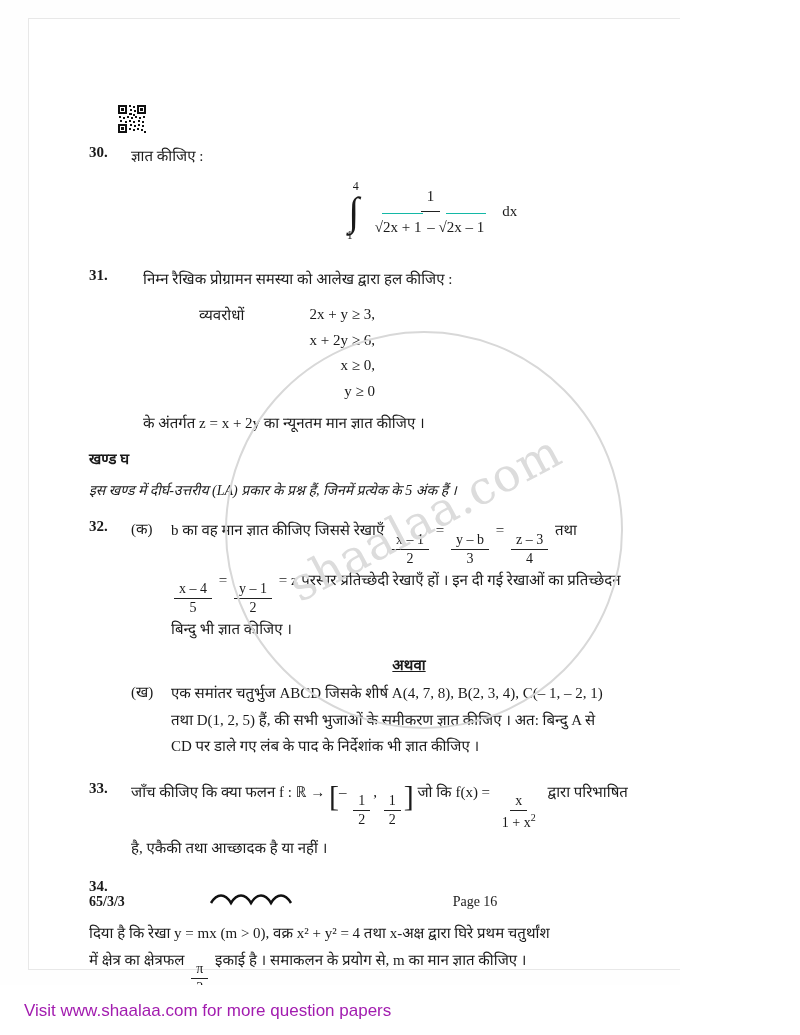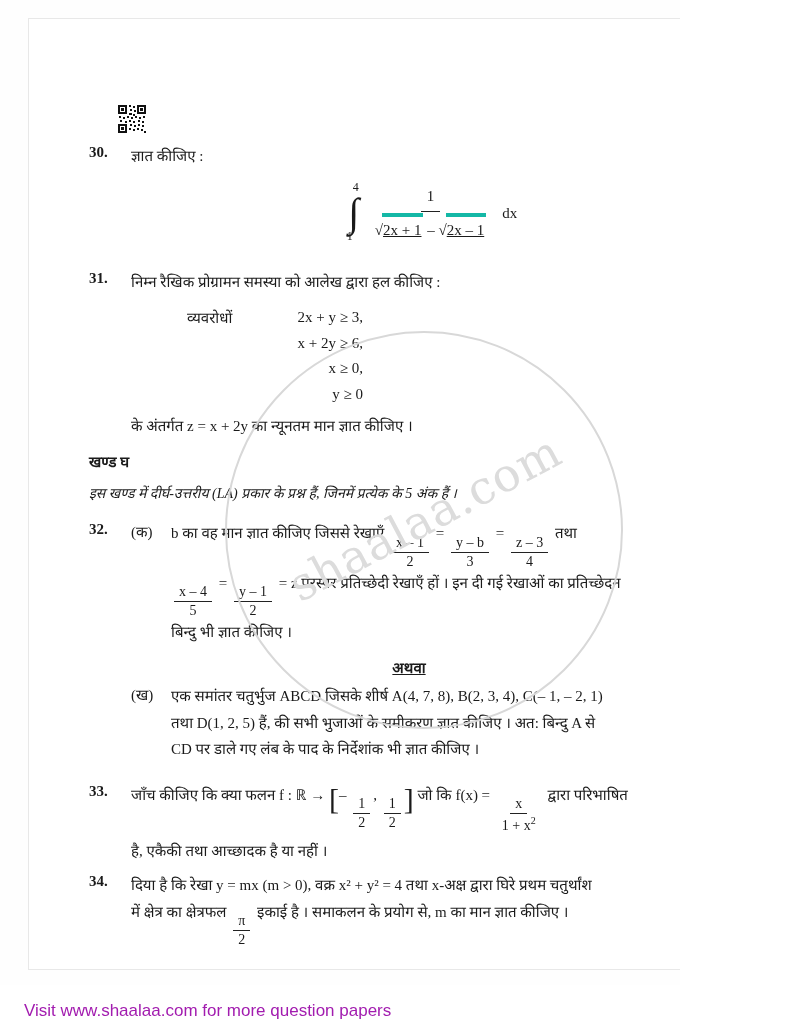--- a/index.html
+++ b/index.html
@@ -131,10 +131,9 @@
 
   .rad {
     display: inline-block;
-    border-top: 4px solid #14b8a6;
+    border-top: 1px solid #14b8a6;
     padding: 0 2px 0 1px;
     margin-left: -1px;
-    text-decoration: underline;
   }
 
   

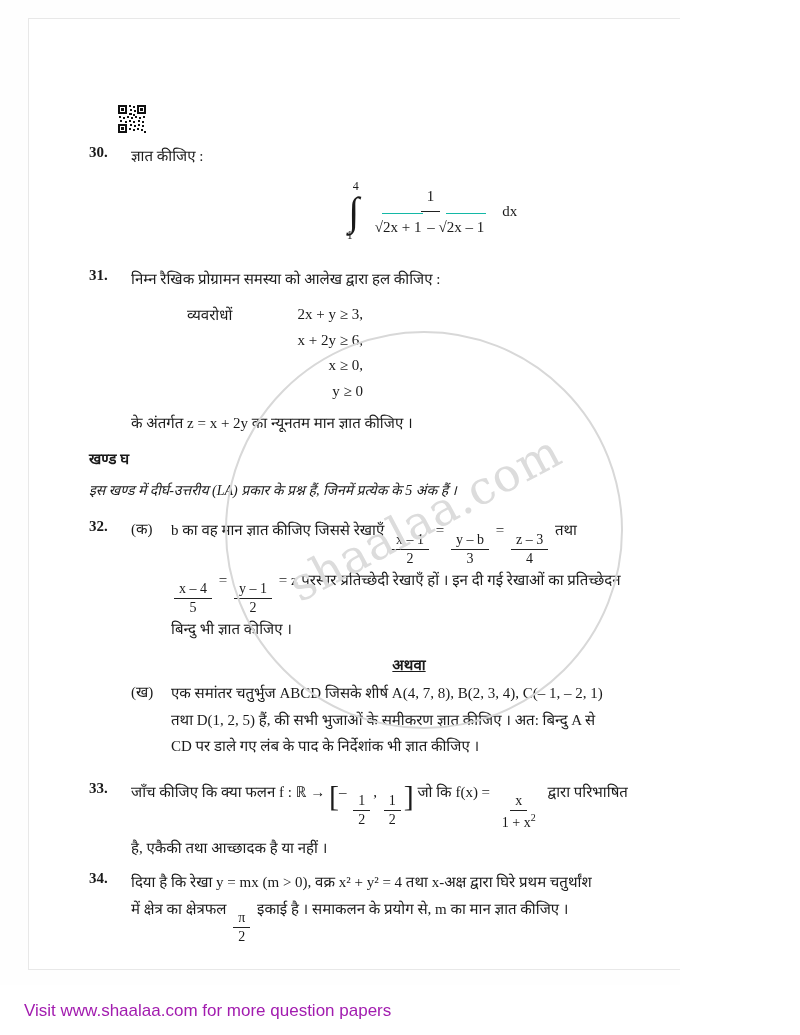--- a/index.html
+++ b/index.html
@@ -336,7 +336,7 @@
         </div>
       </div>
 
-      <div class="qrow" style="margin-top:22px;">
+      <div class="qrow" style="margin-top:22px;gap:12px;">
         <div class="qnum">31.</div>
         <div class="qbody">
           <span class="hin">निम्न रैखिक प्रोग्रामन समस्या को आलेख द्वारा हल कीजिए :</span>

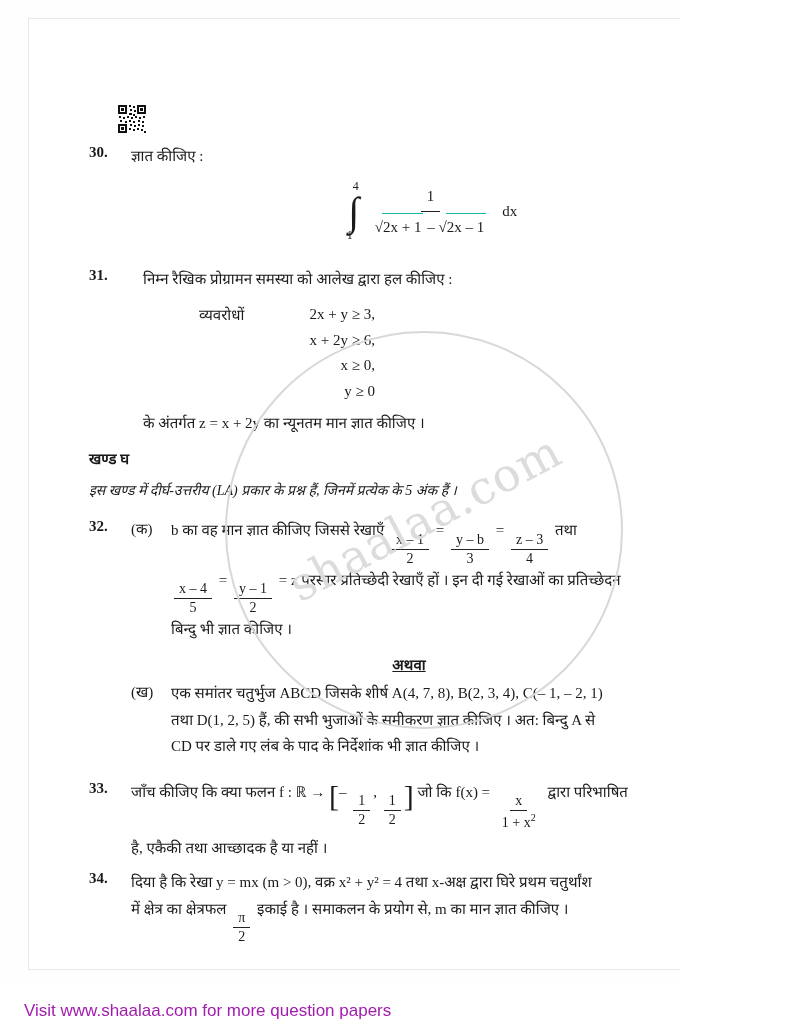--- a/index.html
+++ b/index.html
@@ -431,7 +431,7 @@
         </div>
       </div>
 
-      <div class="qrow" style="margin-top:8px;">
+      <div class="qrow" style="margin-top:16px;flex-direction:column;">
         <div class="qnum">34.</div>
         <div class="qbody">
           <div>दिया है कि रेखा  y = mx (m &gt; 0), वक्र x² + y² = 4 तथा x-अक्ष द्वारा घिरे प्रथम चतुर्थांश</div>

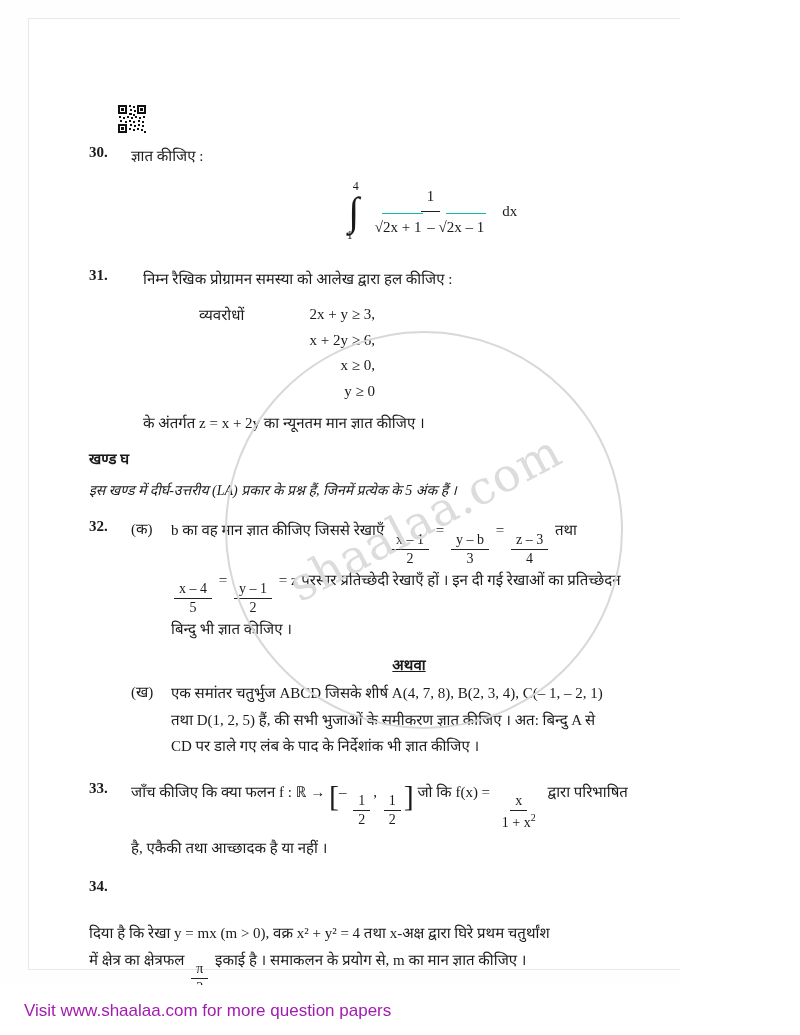--- a/index.html
+++ b/index.html
@@ -453,6 +453,15 @@
       <div class="wm-text">shaalaa.com</div>
     </div>
 
+    <div class="footer">
+      <div class="fcode">65/3/3</div>
+      <div class="fwave">
+        <svg width="84" height="14" viewBox="0 0 84 14">
+          <path d="M2 10 C 8 0, 16 0, 22 10 C 28 0, 36 0, 42 10 C 48 0, 56 0, 62 10 C 68 0, 76 0, 82 10" fill="none" stroke="#111" stroke-width="2.5"></path>
+        </svg>
+      </div>
+      <div class="fpage">Page 16</div>
+    </div>
 
   </div>
 </div>

